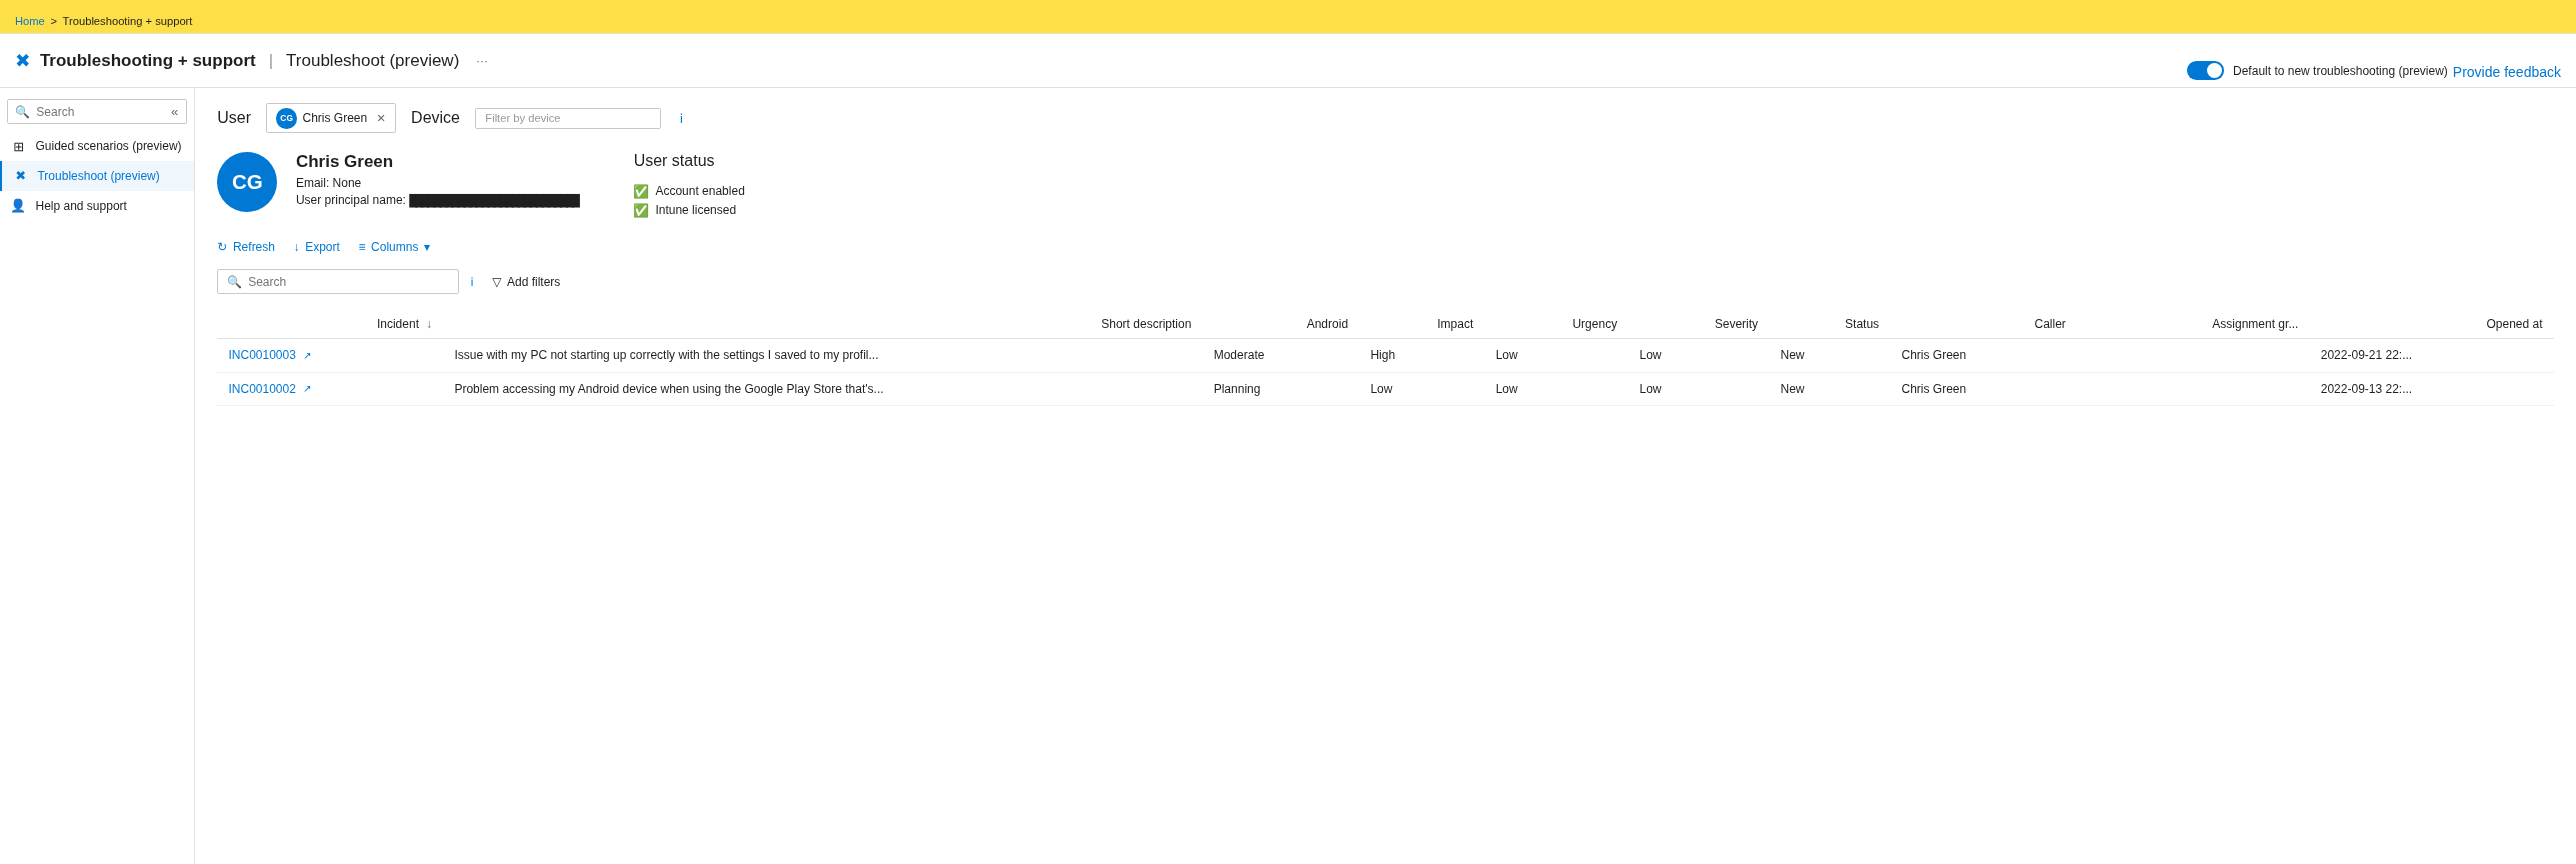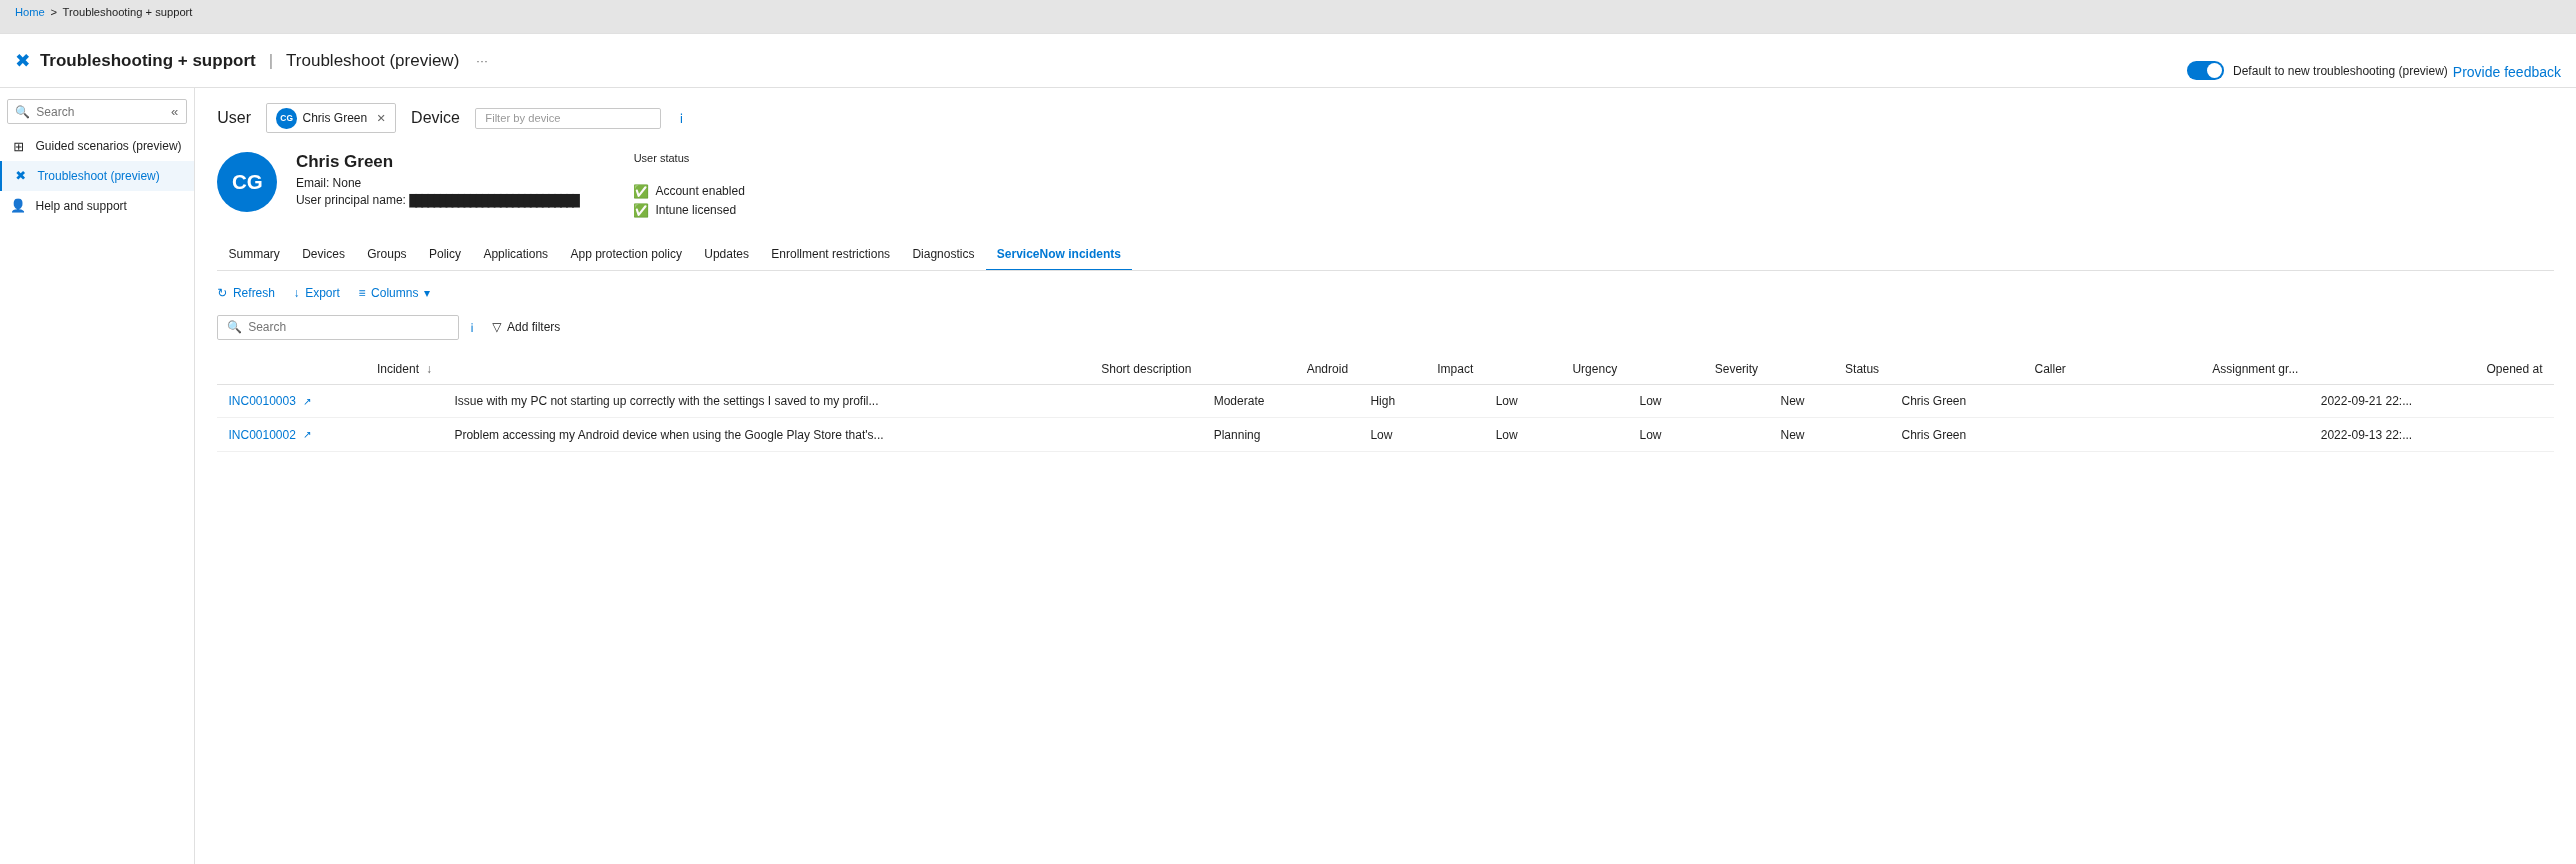--- a/index.html
+++ b/index.html
@@ -6,7 +6,7 @@
     body { font-family: 'Segoe UI', Arial, sans-serif; font-size: 12px; color: #1f1f1f; background: #fff; display: flex; flex-direction: column; height: 100vh; overflow: hidden; }
 
     
-    .top-bar { display: flex; align-items: flex-start; padding: 5.6px 15px; border-bottom: 0.9px solid #e0e0e0; background: #e5e5e5; min-height: 34px; }
+    .top-bar { display: flex; align-items: flex-end; padding: 5.6px 15px; border-bottom: 0.9px solid #e0e0e0; background: #fde047; min-height: 34px; }
     .breadcrumb { display: flex; align-items: center; gap: 5.6px; font-size: 11.2px; color: #0078d4; }
     .breadcrumb span { color: #1f1f1f; }
     .breadcrumb a { color: #0078d4; text-decoration: none; }

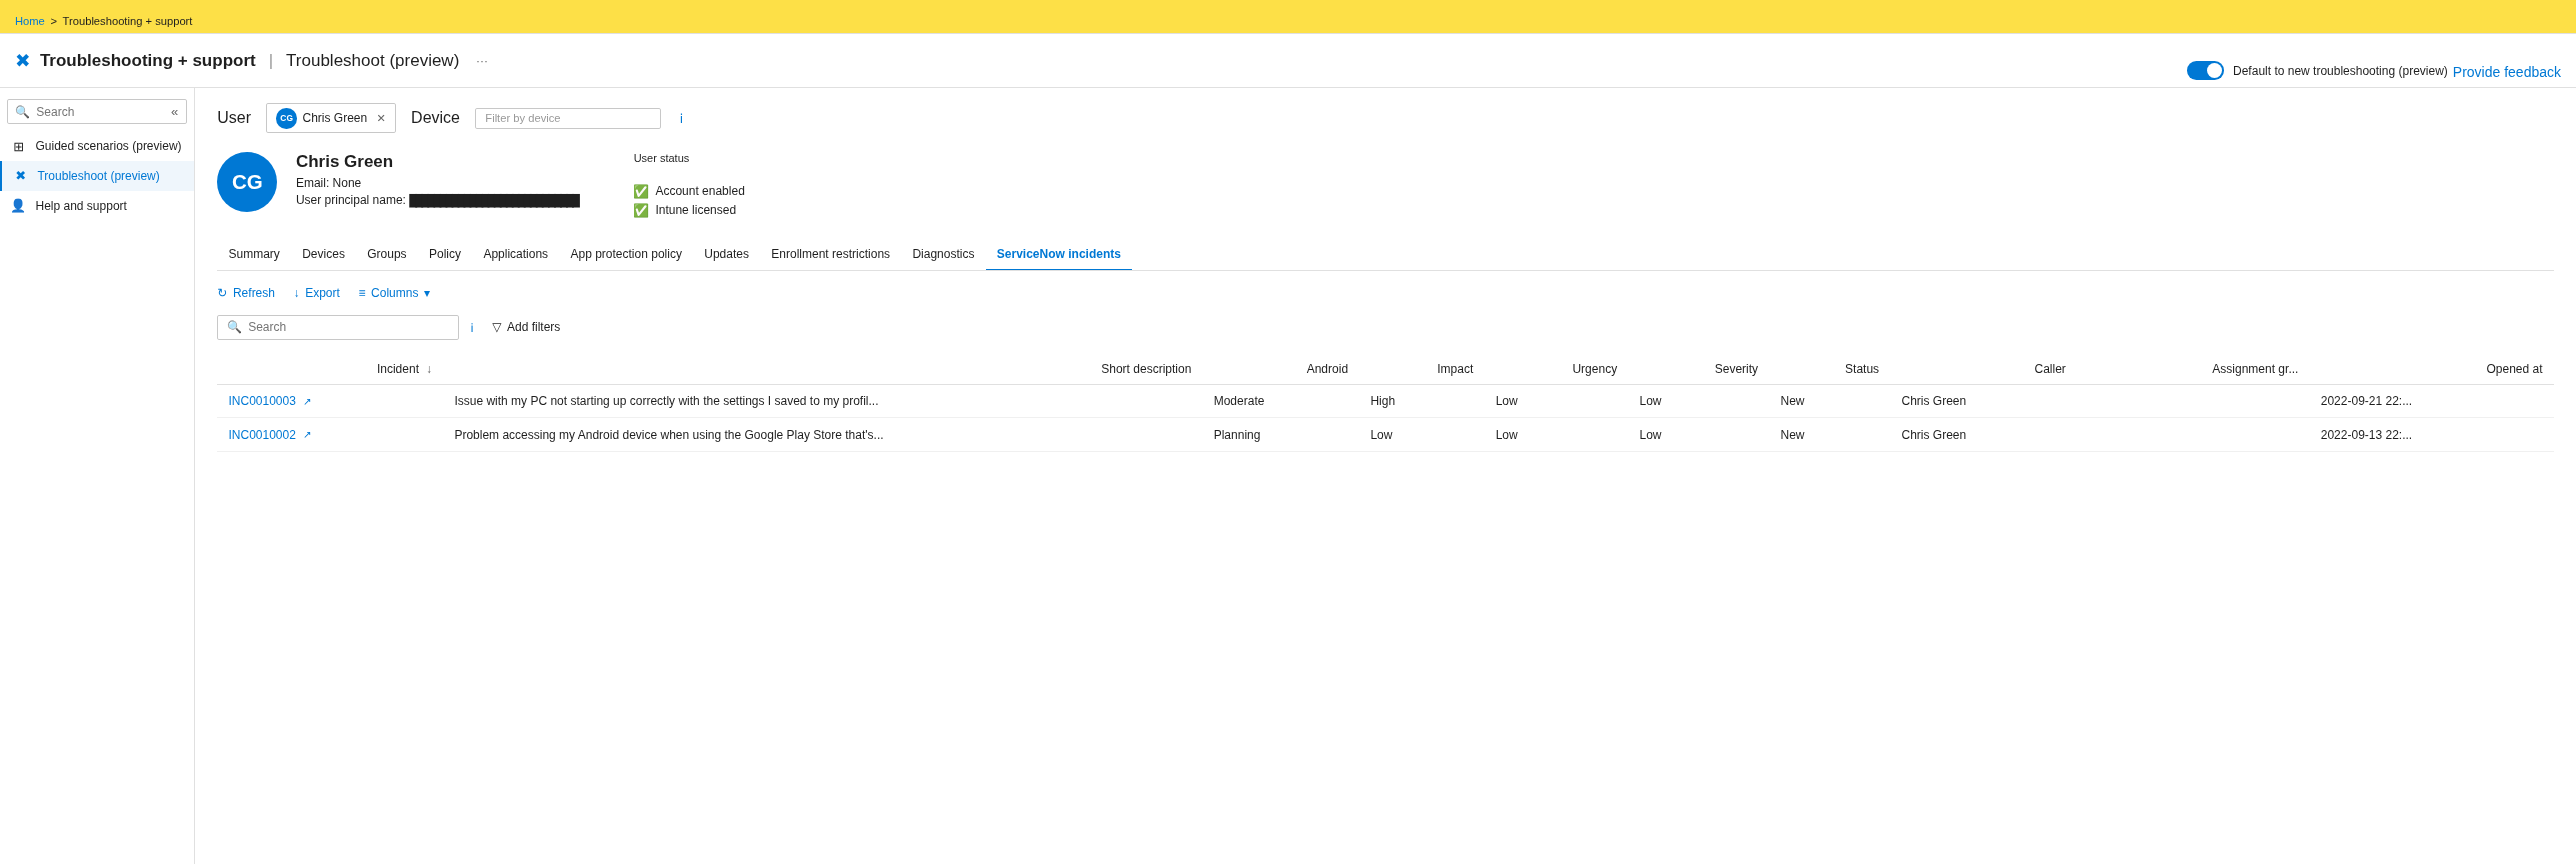--- a/index.html
+++ b/index.html
@@ -60,7 +60,7 @@
     .profile-detail { font-size: 12px; color: #1f1f1f; }
     .profile-detail span { font-weight: 500; }
     .user-status-section { margin-left: 37px; }
-    .user-status-title { font-size: 11px; font-weight: 500; margin-bottom: 20px; }
+    .user-status-title { font-size: 16px; font-weight: 500; margin-bottom: 14px; }
     .status-item { display: flex; align-items: center; gap: 5.6px; font-size: 12px; margin-bottom: 3.7px; }
     .status-check { color: #107c10; font-size: 13px; }
 

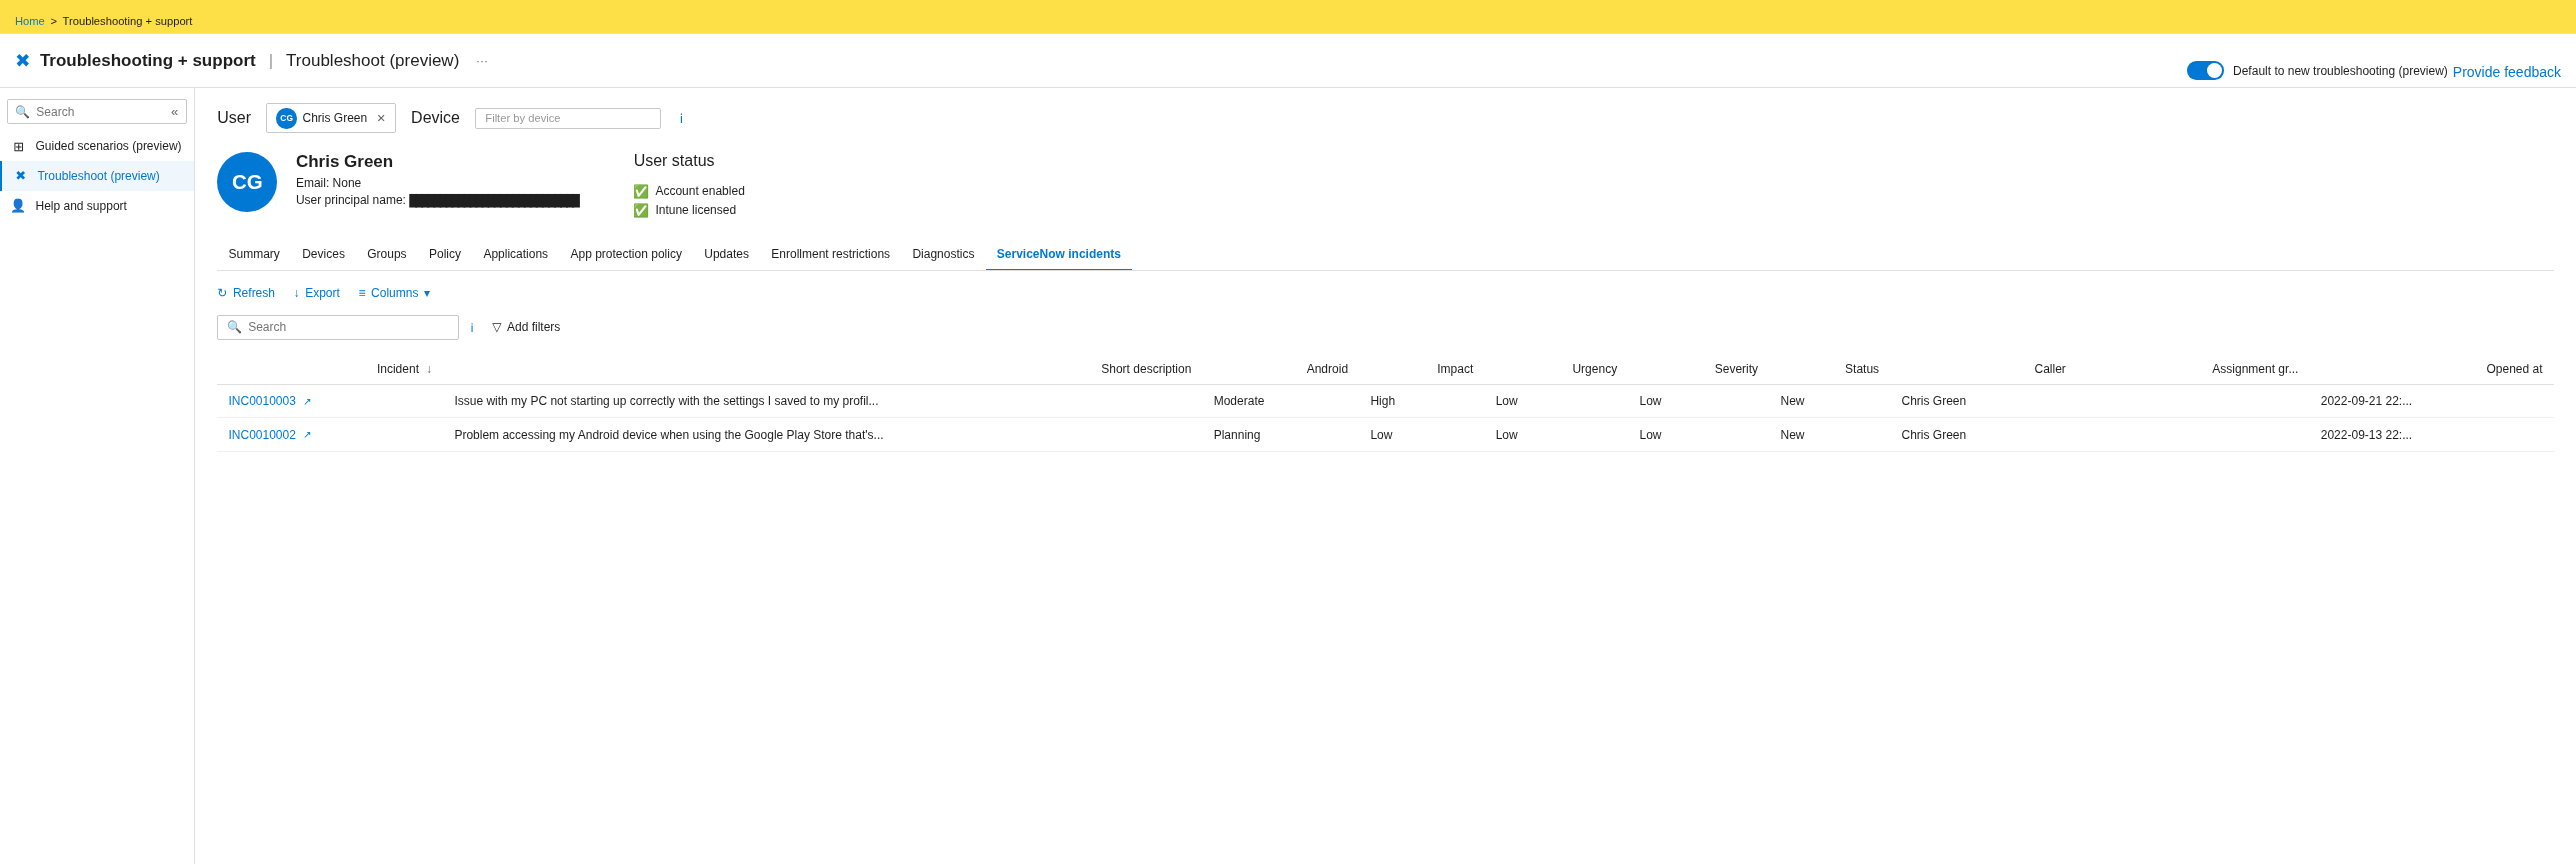--- a/index.html
+++ b/index.html
@@ -192,18 +192,6 @@
       </div>
     </div>
 
-    <div class="tabs-bar">
-      <div class="tab-item">Summary</div>
-      <div class="tab-item">Devices</div>
-      <div class="tab-item">Groups</div>
-      <div class="tab-item">Policy</div>
-      <div class="tab-item">Applications</div>
-      <div class="tab-item">App protection policy</div>
-      <div class="tab-item">Updates</div>
-      <div class="tab-item">Enrollment restrictions</div>
-      <div class="tab-item">Diagnostics</div>
-      <div class="tab-item active">ServiceNow incidents</div>
-    </div>
 
     <div class="toolbar">
       <button class="toolbar-btn">

